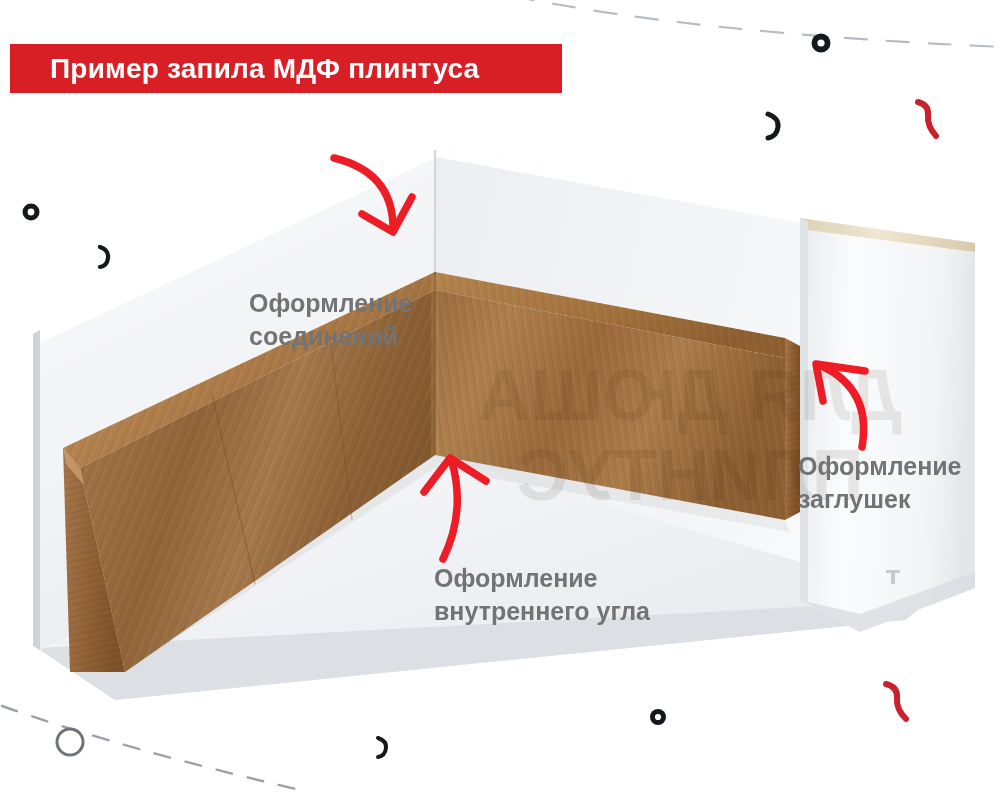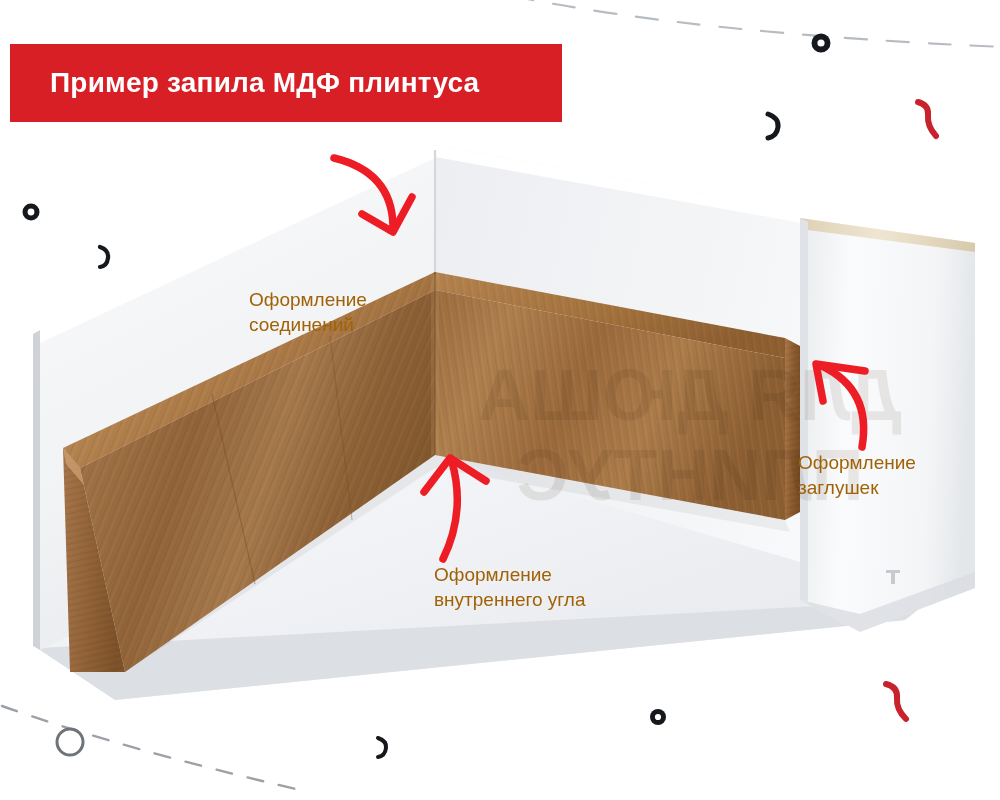--- a/index.html
+++ b/index.html
@@ -31,7 +31,7 @@
     left: 10px;
     top: 44px;
     width: 552px;
-    height: 78px;
+    height: 49px;
     background: #d81f26;
     display: flex;
     align-items: center;

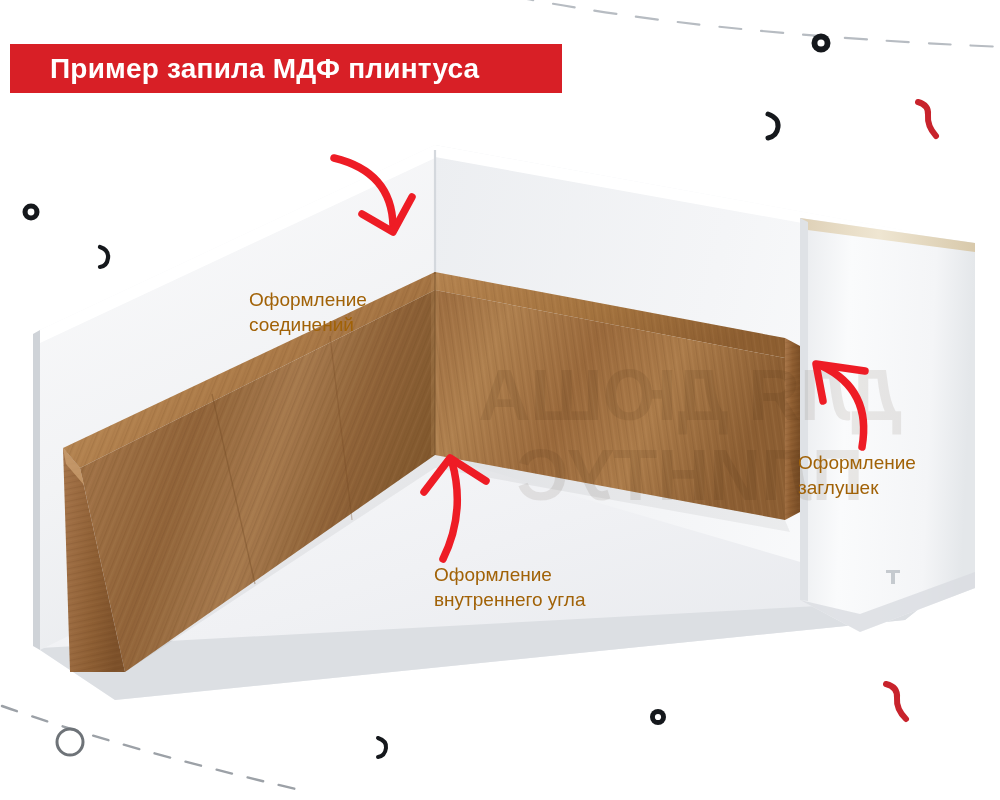--- a/index.html
+++ b/index.html
@@ -49,9 +49,9 @@
   
   .label {
     position: absolute;
-    color: #a16207;
-    font-size: 19px;
-    font-weight: normal;
+    color: #737373;
+    font-size: 25px;
+    font-weight: bold;
     line-height: 1.33;
     z-index: 35;
     white-space: pre-line;

